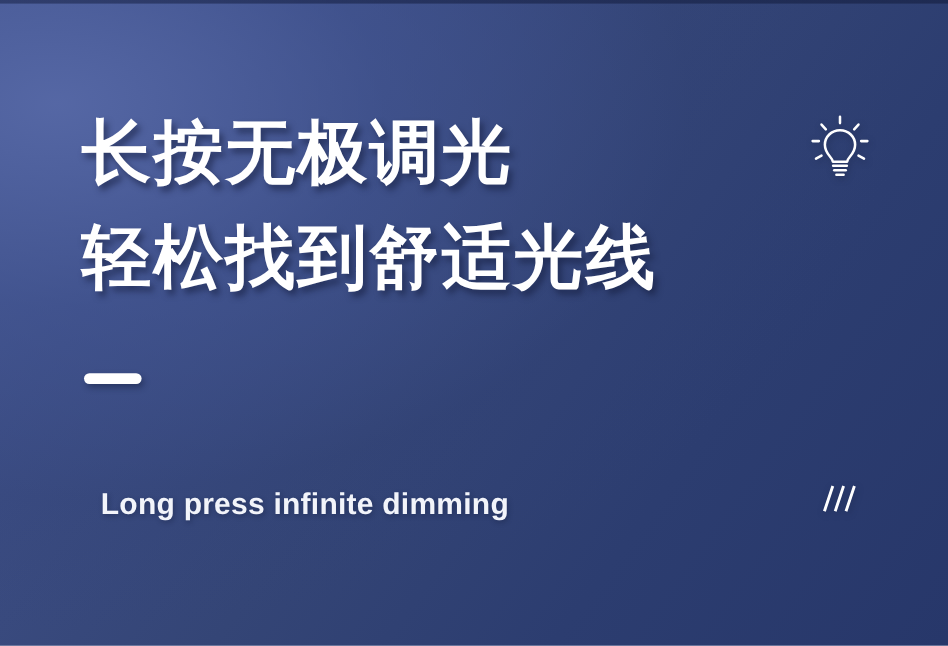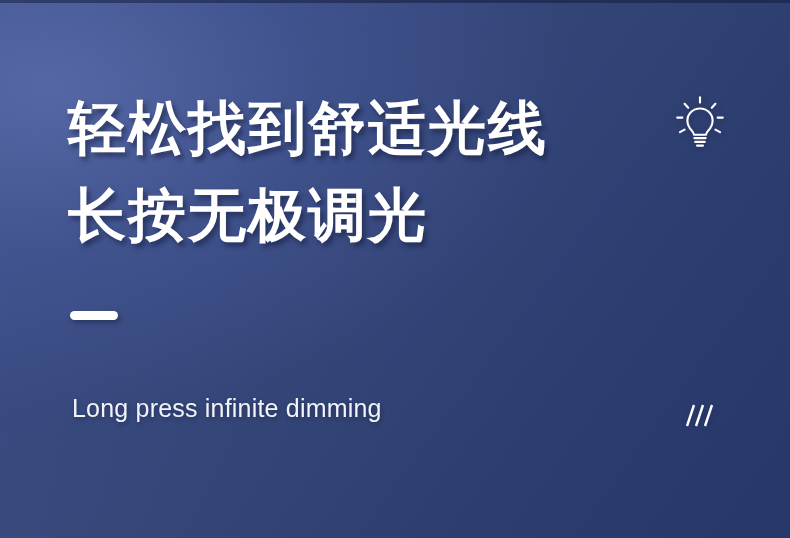--- a/index.html
+++ b/index.html
@@ -120,8 +120,8 @@
   <div id="top-edge"></div>
 
   <div id="headline-block">
+    <p class="headline">长按无极调光</p>
     <p class="headline">轻松找到舒适光线</p>
-    <p class="headline">长按无极调光</p>
   </div>
 
   <div id="divider"></div>

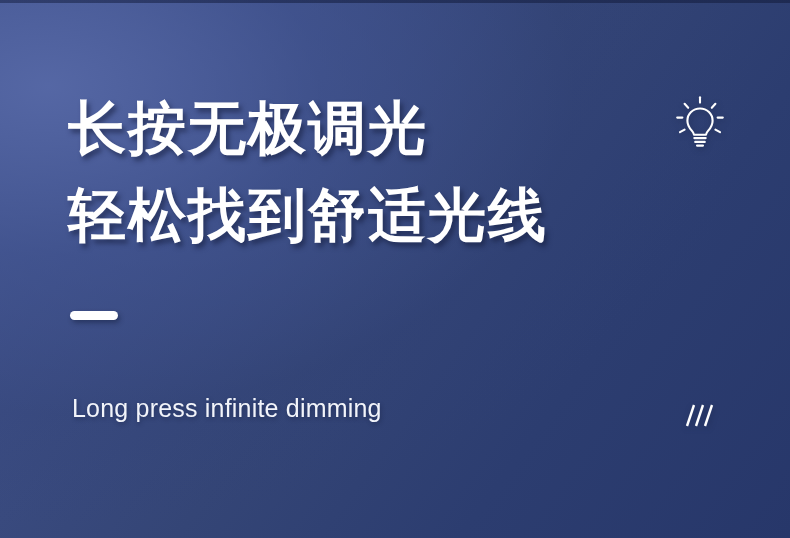--- a/index.html
+++ b/index.html
@@ -72,10 +72,10 @@
     width: 520px;
   }
   .subtitle-line {
-    margin: 4px;
+    margin: 16px;
     color: #f2f4fa;
     font-size: 25px;
-    font-weight: normal;
+    font-weight: bold;
     line-height: 1.28;
     letter-spacing: 0.2px;
     white-space: nowrap;

